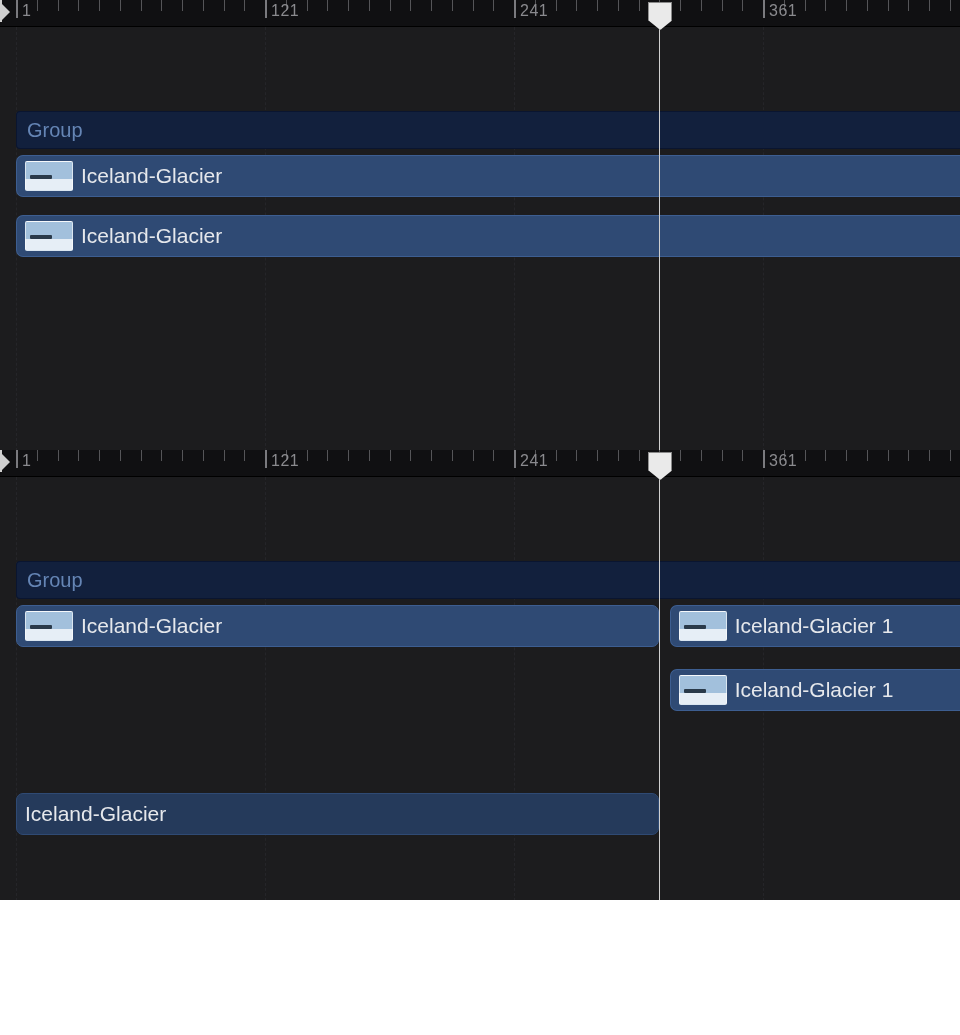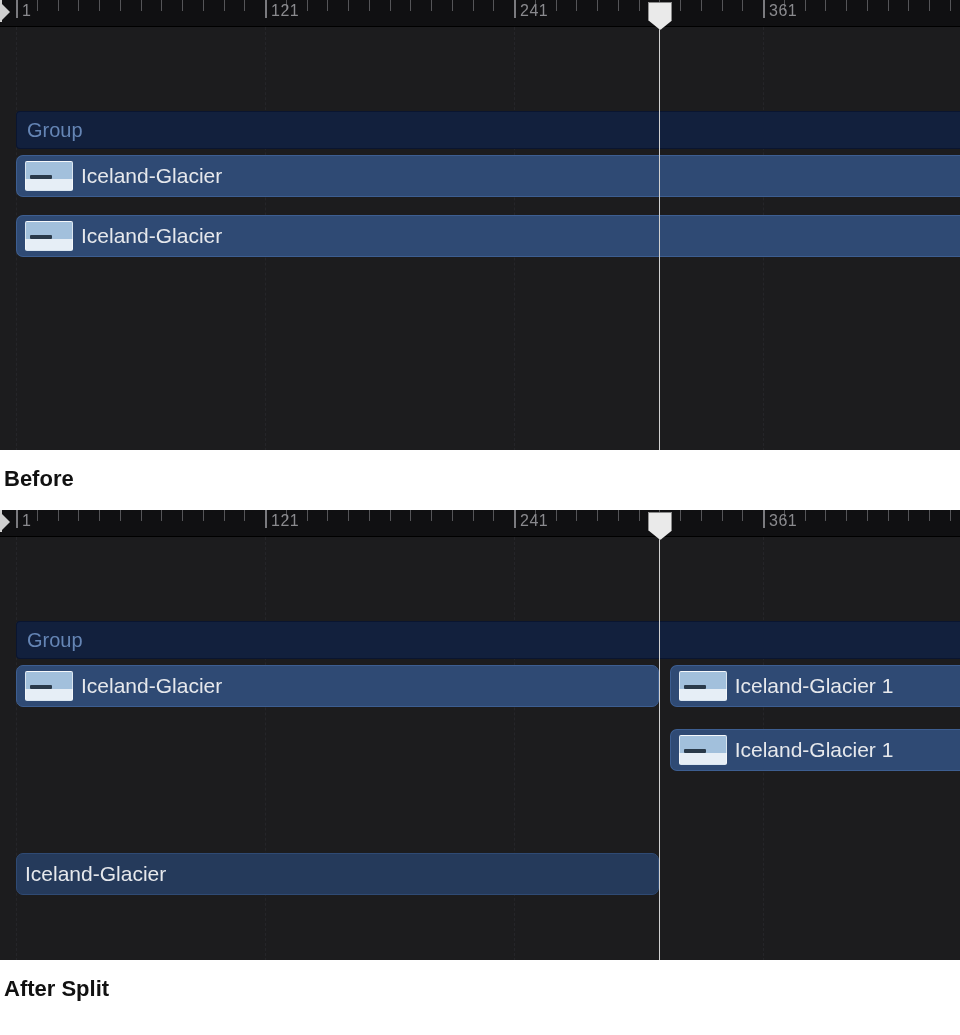--- a/index.html
+++ b/index.html
@@ -224,7 +224,6 @@
     </div>
   </div>
 
-  <div class="caption">Before</div>
 
   <div class="timeline bottom">
     <div class="ruler">

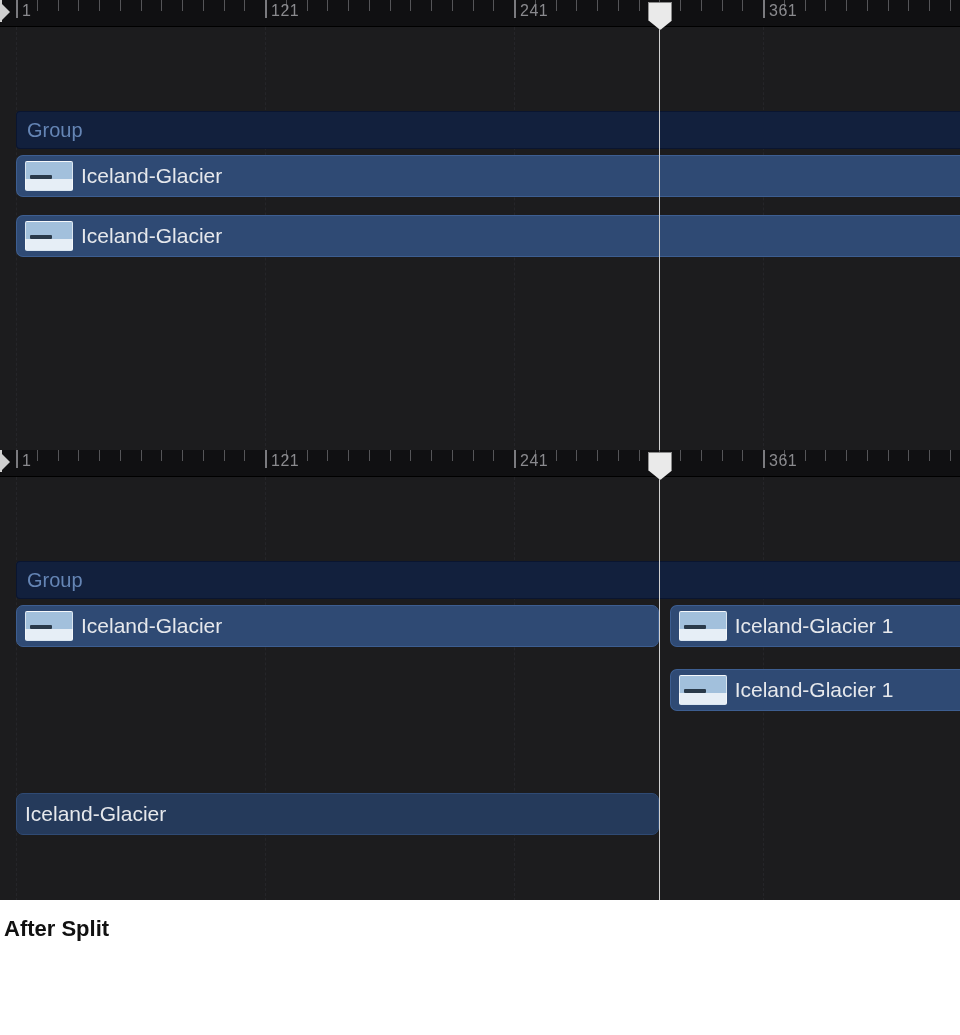--- a/index.html
+++ b/index.html
@@ -318,7 +318,6 @@
     </div>
   </div>
 
-  <div class="caption">After Split</div>
 
 </div>
 

